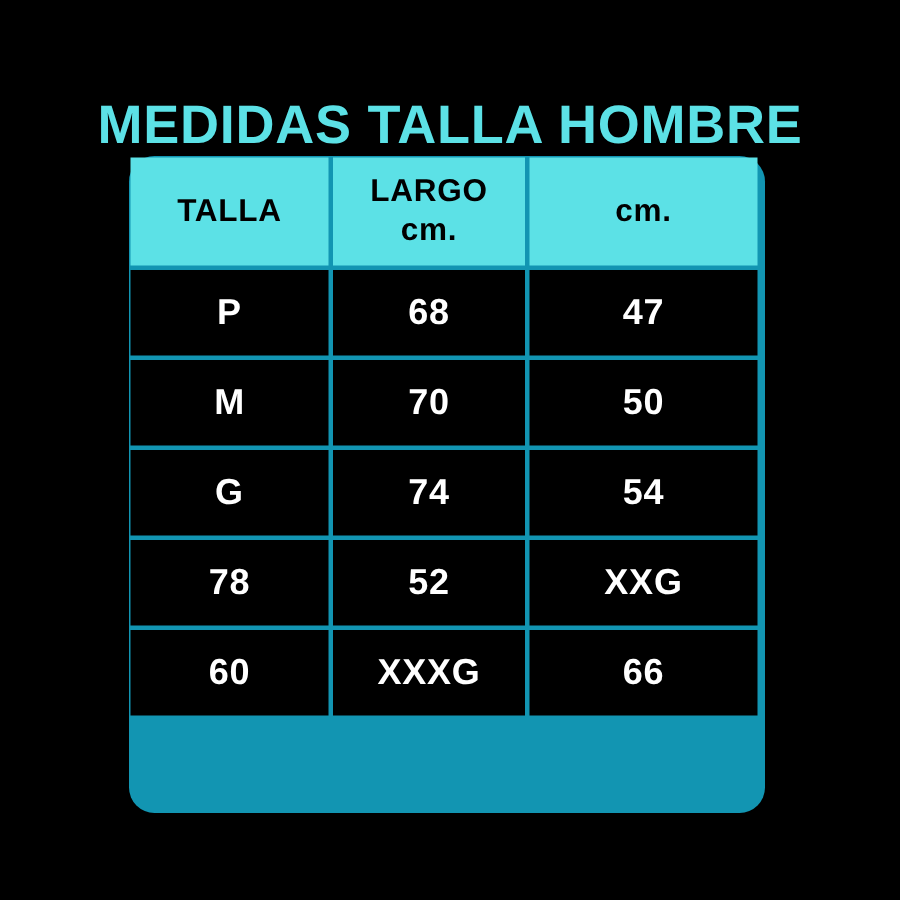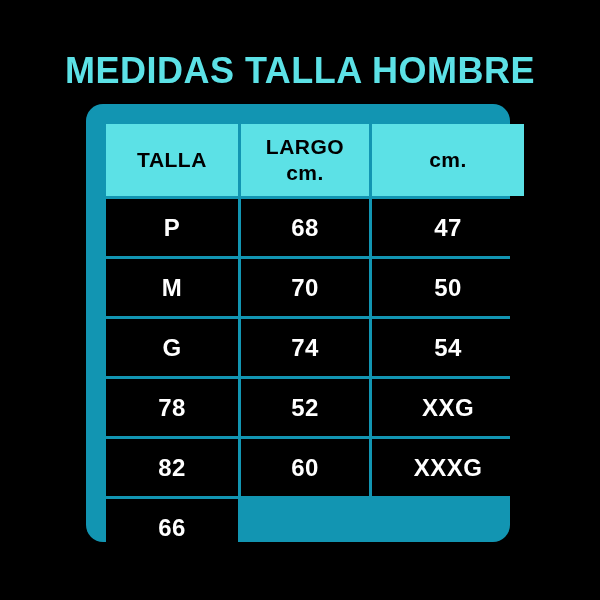--- a/index.html
+++ b/index.html
@@ -16,7 +16,7 @@
   }
   .page-title {
     position: absolute;
-    top: 50px;
+    top: 62px;
     left: 0;
     width: 600px;
     text-align: center;

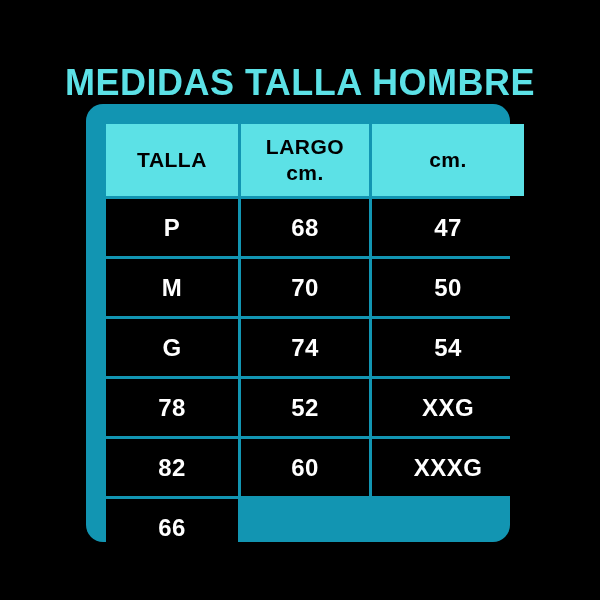--- a/index.html
+++ b/index.html
@@ -35,7 +35,7 @@
     height: 438px;
     box-sizing: border-box;
     background: #1295B2;       
-    padding: 20px;
+    padding: 1px;
     display: grid;
     grid-template-columns: 132px 128px 152px;
     grid-template-rows: 72px repeat(6, 57px);

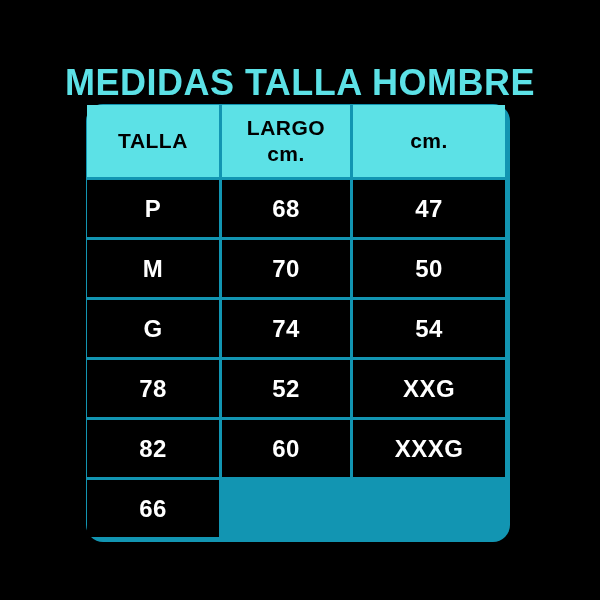--- a/index.html
+++ b/index.html
@@ -124,9 +124,6 @@
       <span>XXG</span>
     </div>
   <div class="cell body">
-      <span>82</span>
-    </div>
-  <div class="cell body">
       <span>60</span>
     </div>
 

